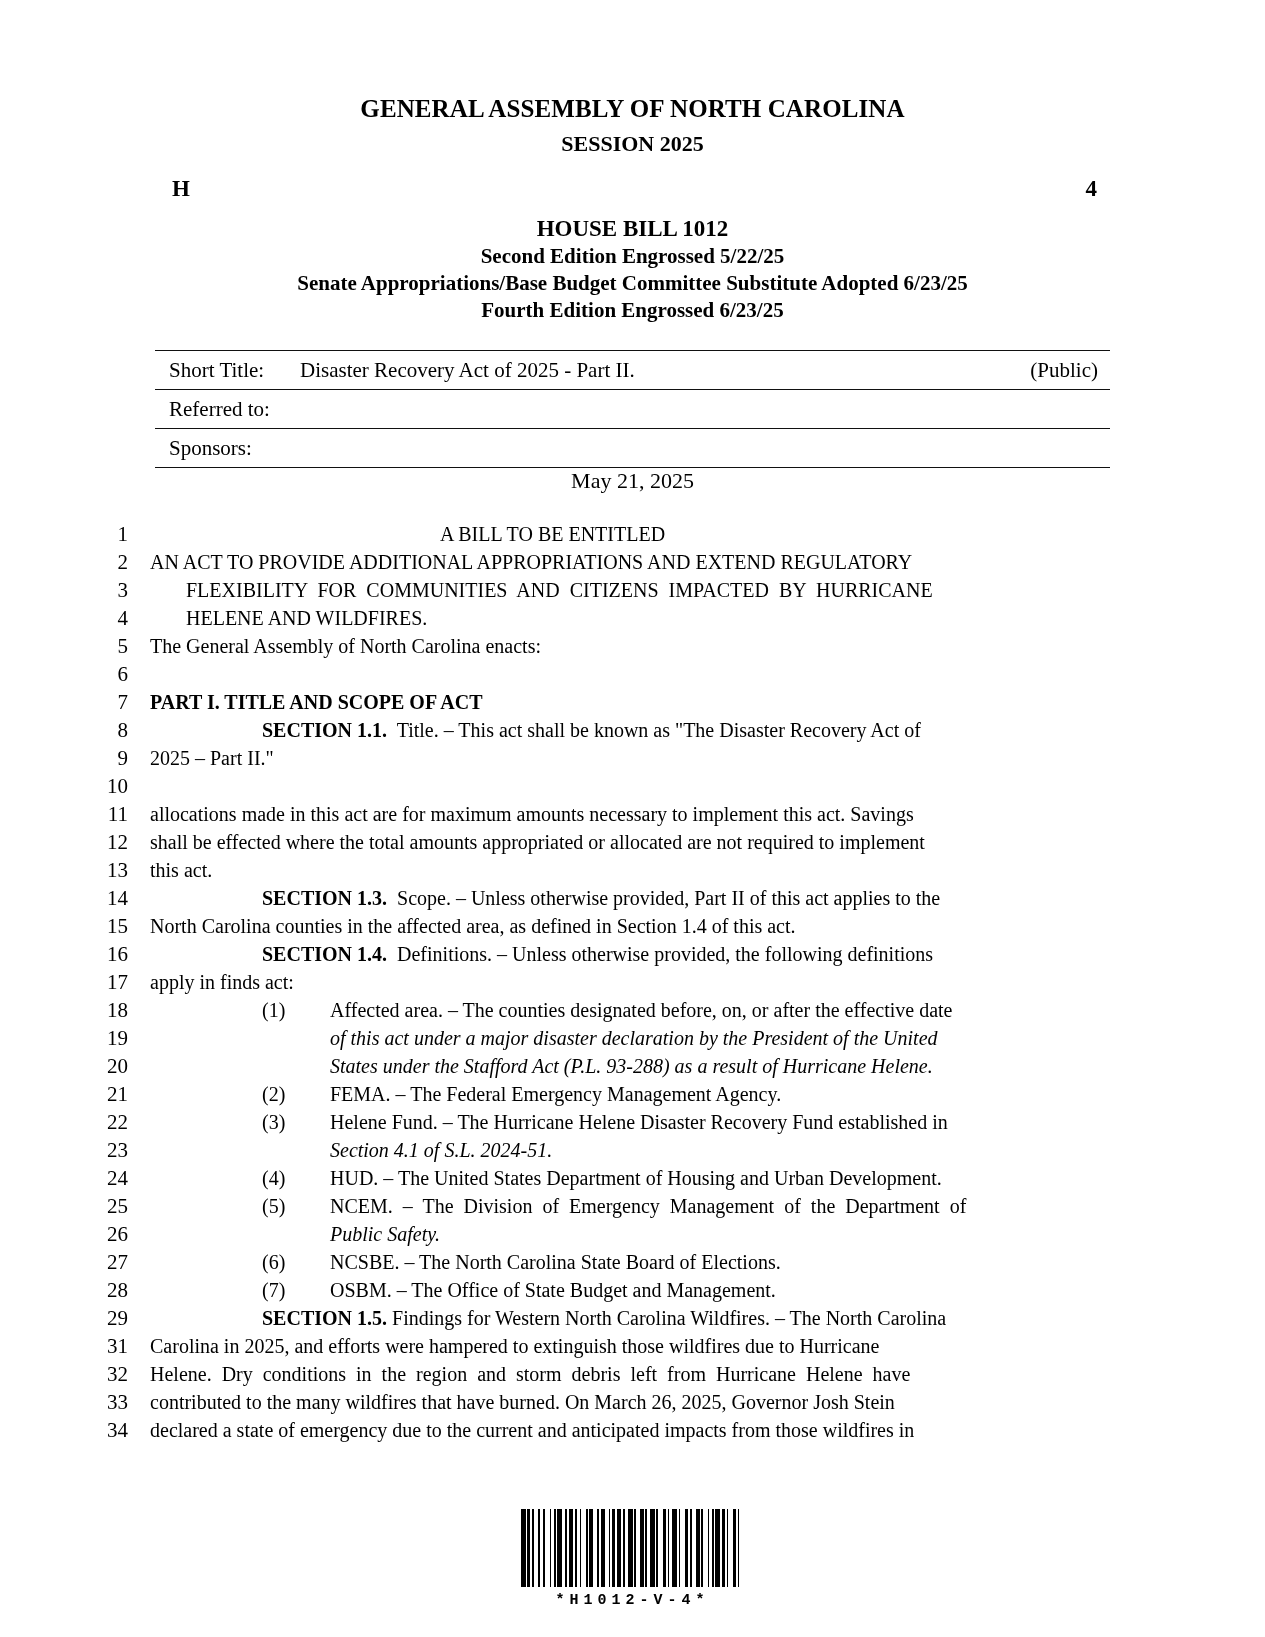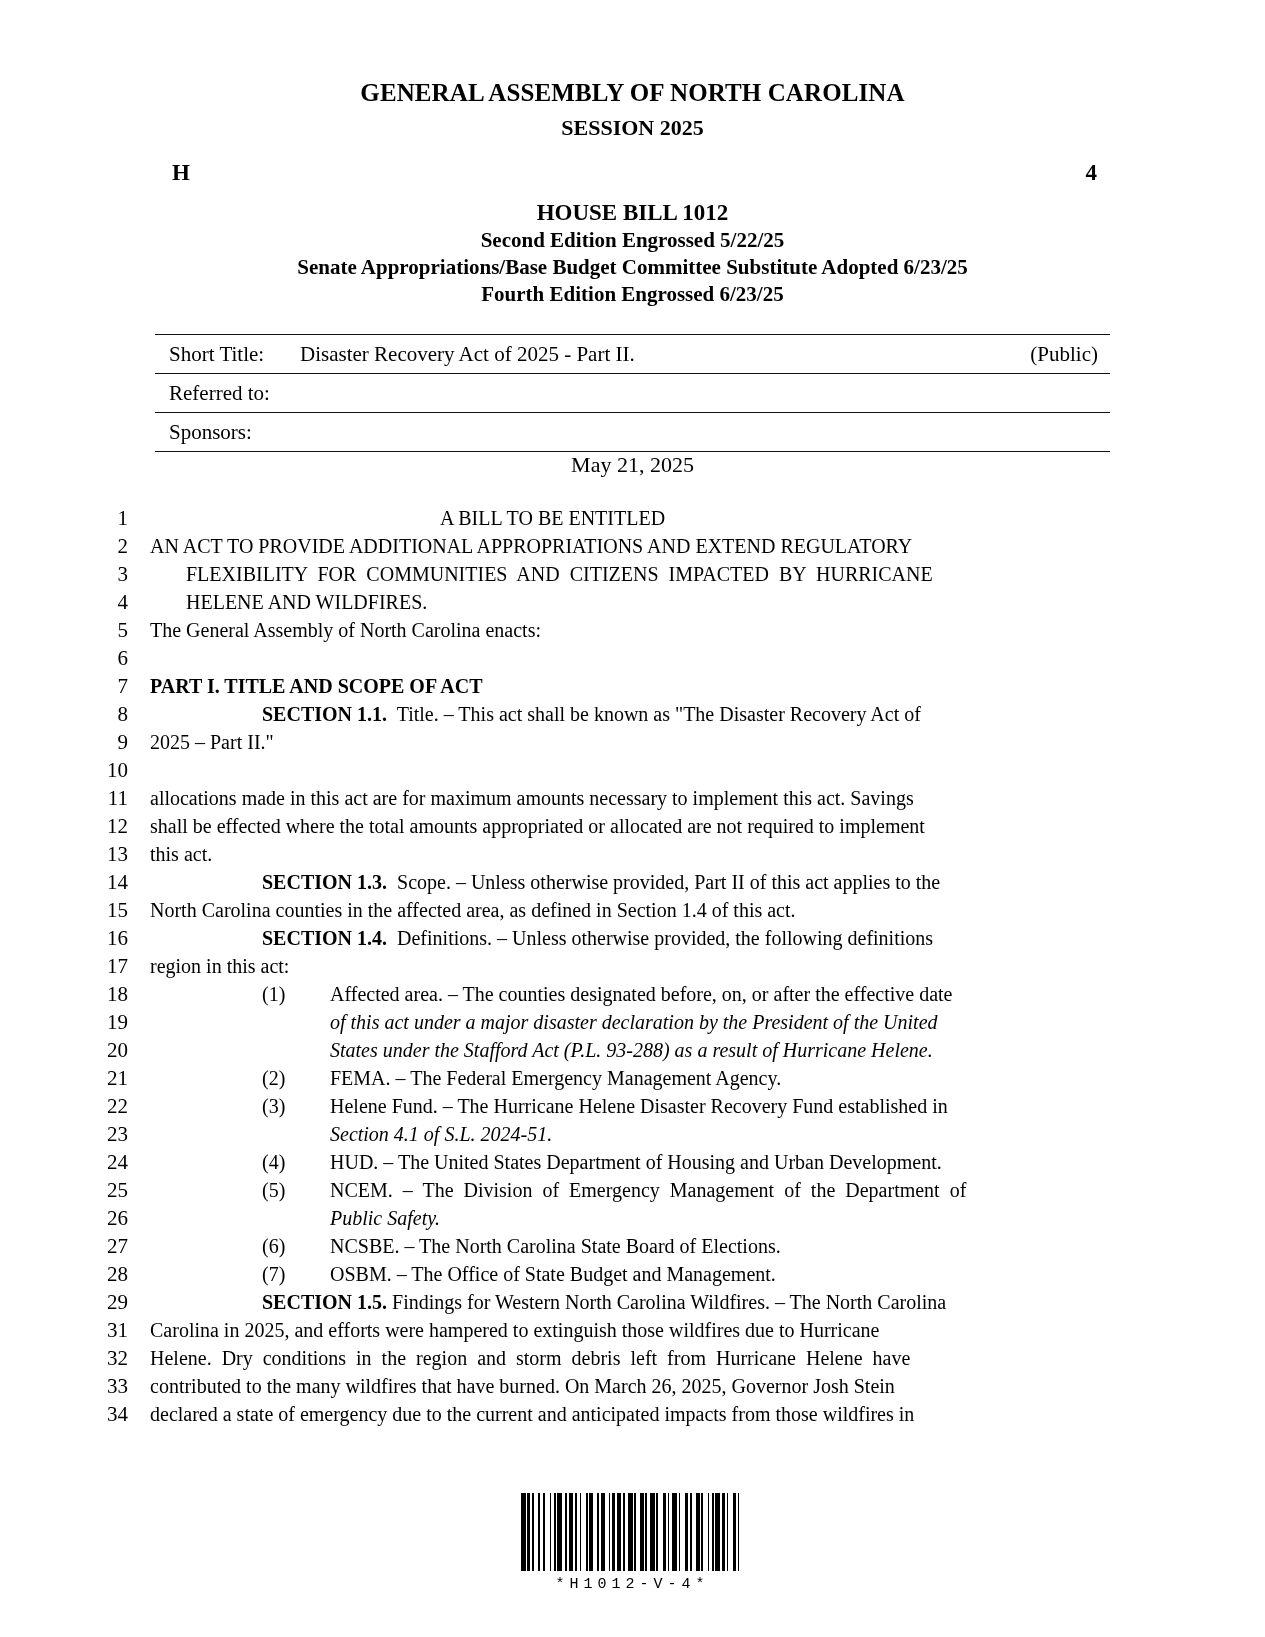--- a/index.html
+++ b/index.html
@@ -27,6 +27,7 @@
   .masthead {
     text-align: center;
     padding-top: 78px;
+    margin-top: 16px;
   }
   .masthead .ga-title {
     font-size: 25px;

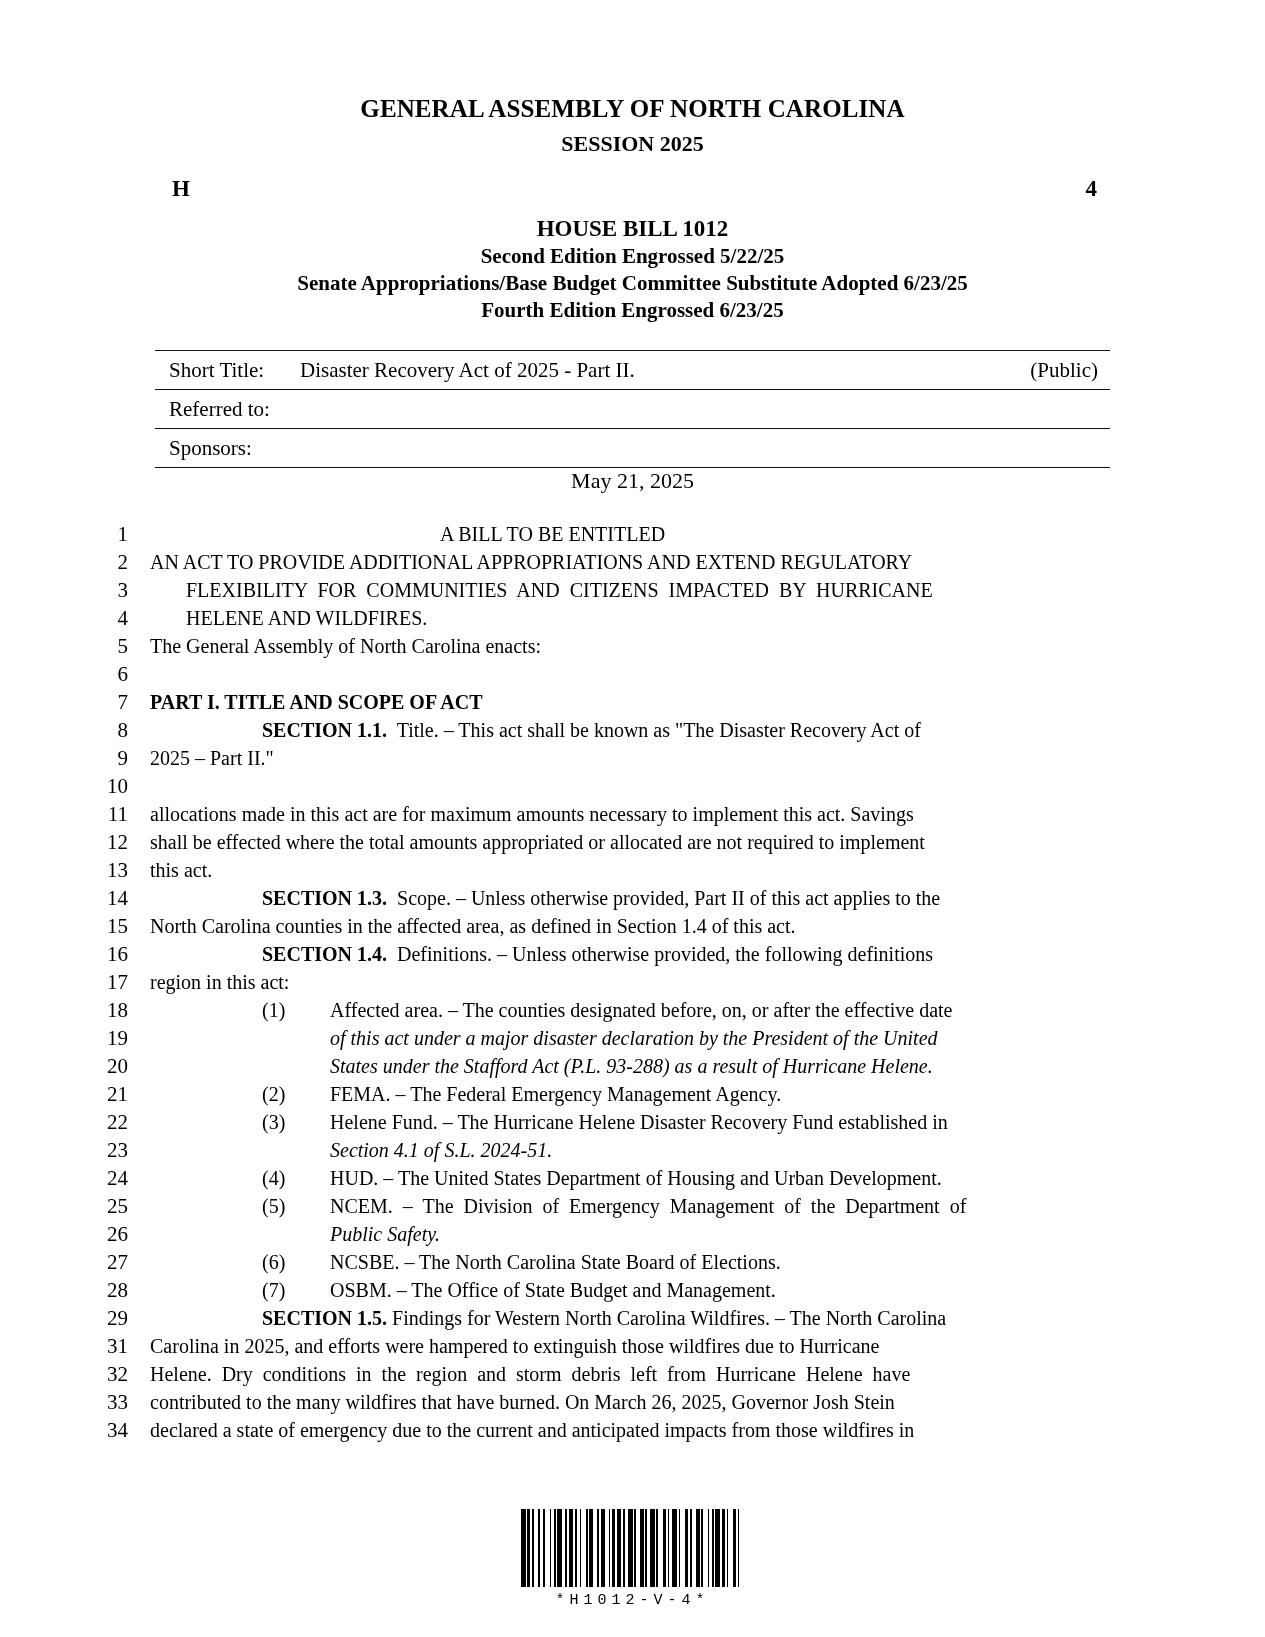--- a/index.html
+++ b/index.html
@@ -292,7 +292,7 @@
       </div>
       <div class="line">
         <div class="lnum">17</div>
-        <div class="ltext">region in this act:</div>
+        <div class="ltext">apply in finds act:</div>
       </div>
       <div class="line">
         <div class="lnum">18</div>

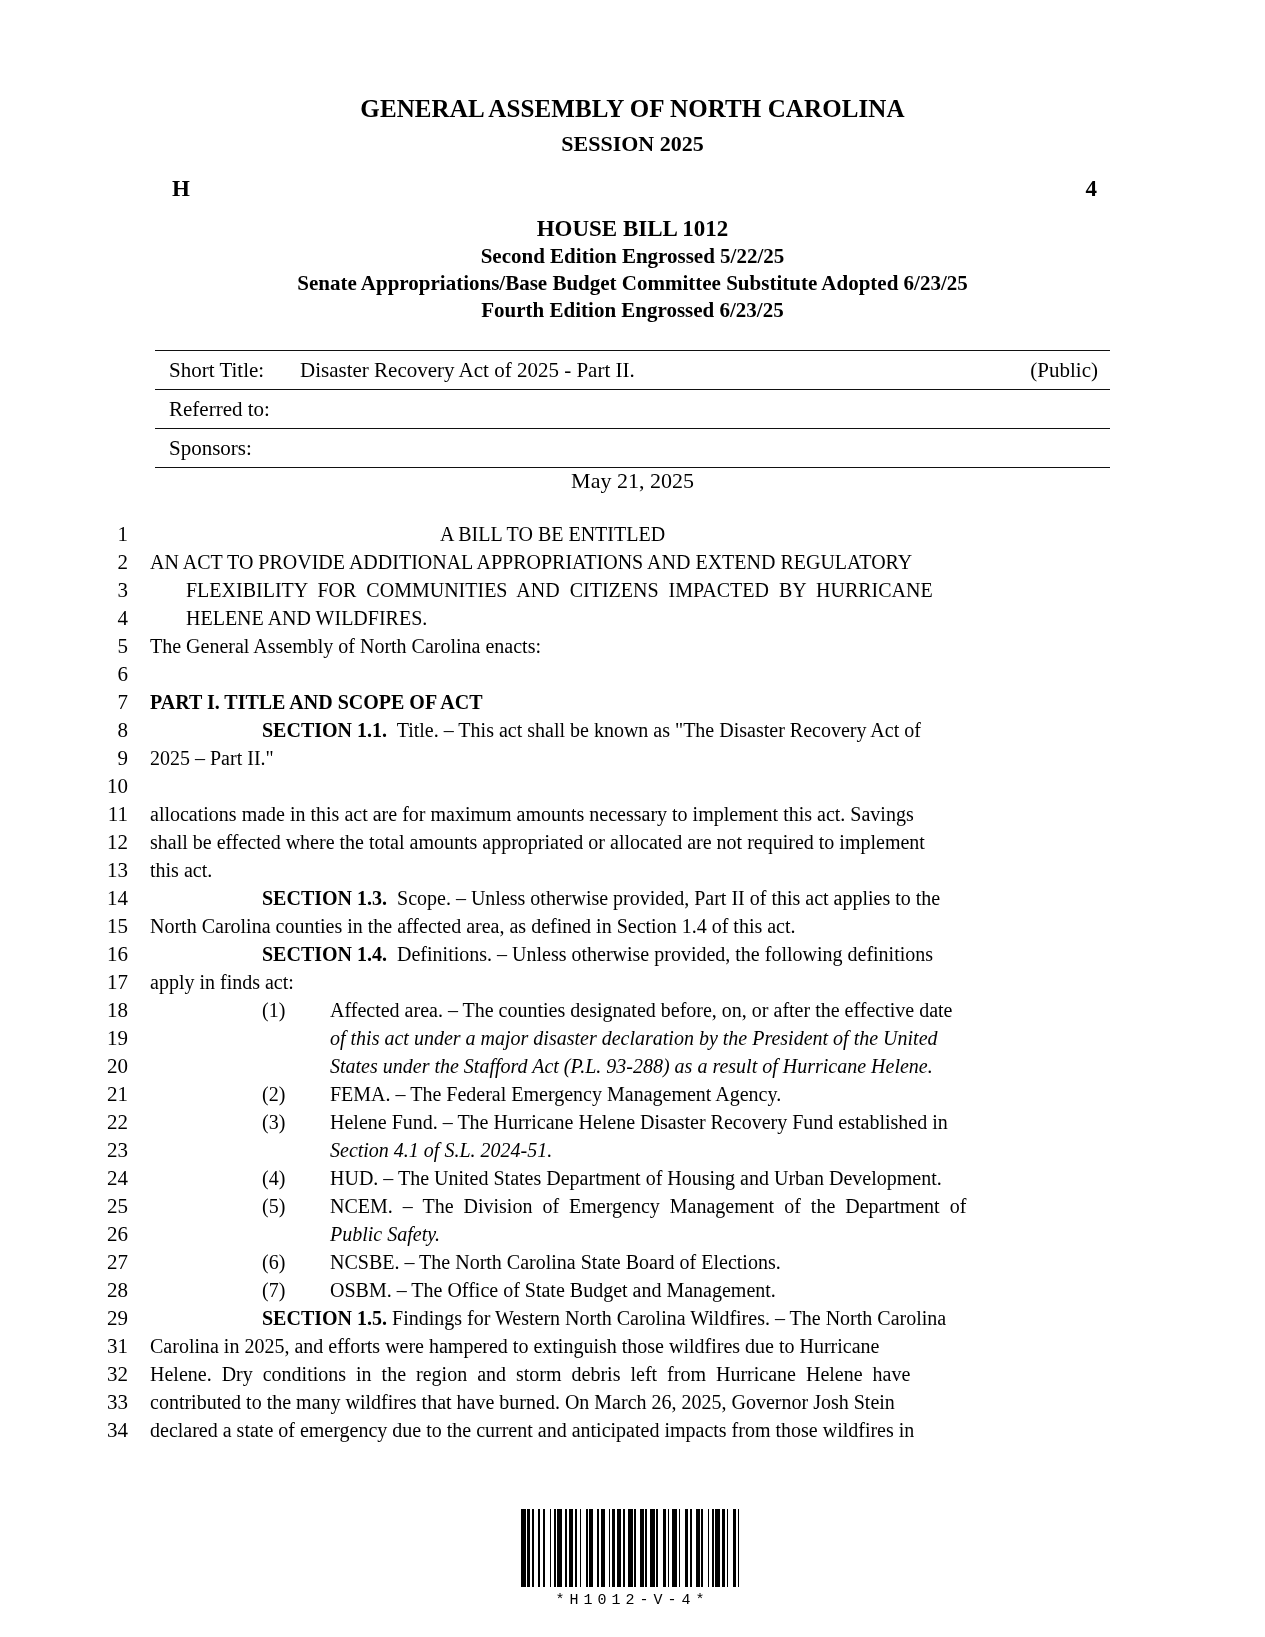--- a/index.html
+++ b/index.html
@@ -164,6 +164,7 @@
     right: 0;
     bottom: 44px;
     text-align: center;
+    font-weight: bold;
   }
   .barcode {
     display: inline-block;

